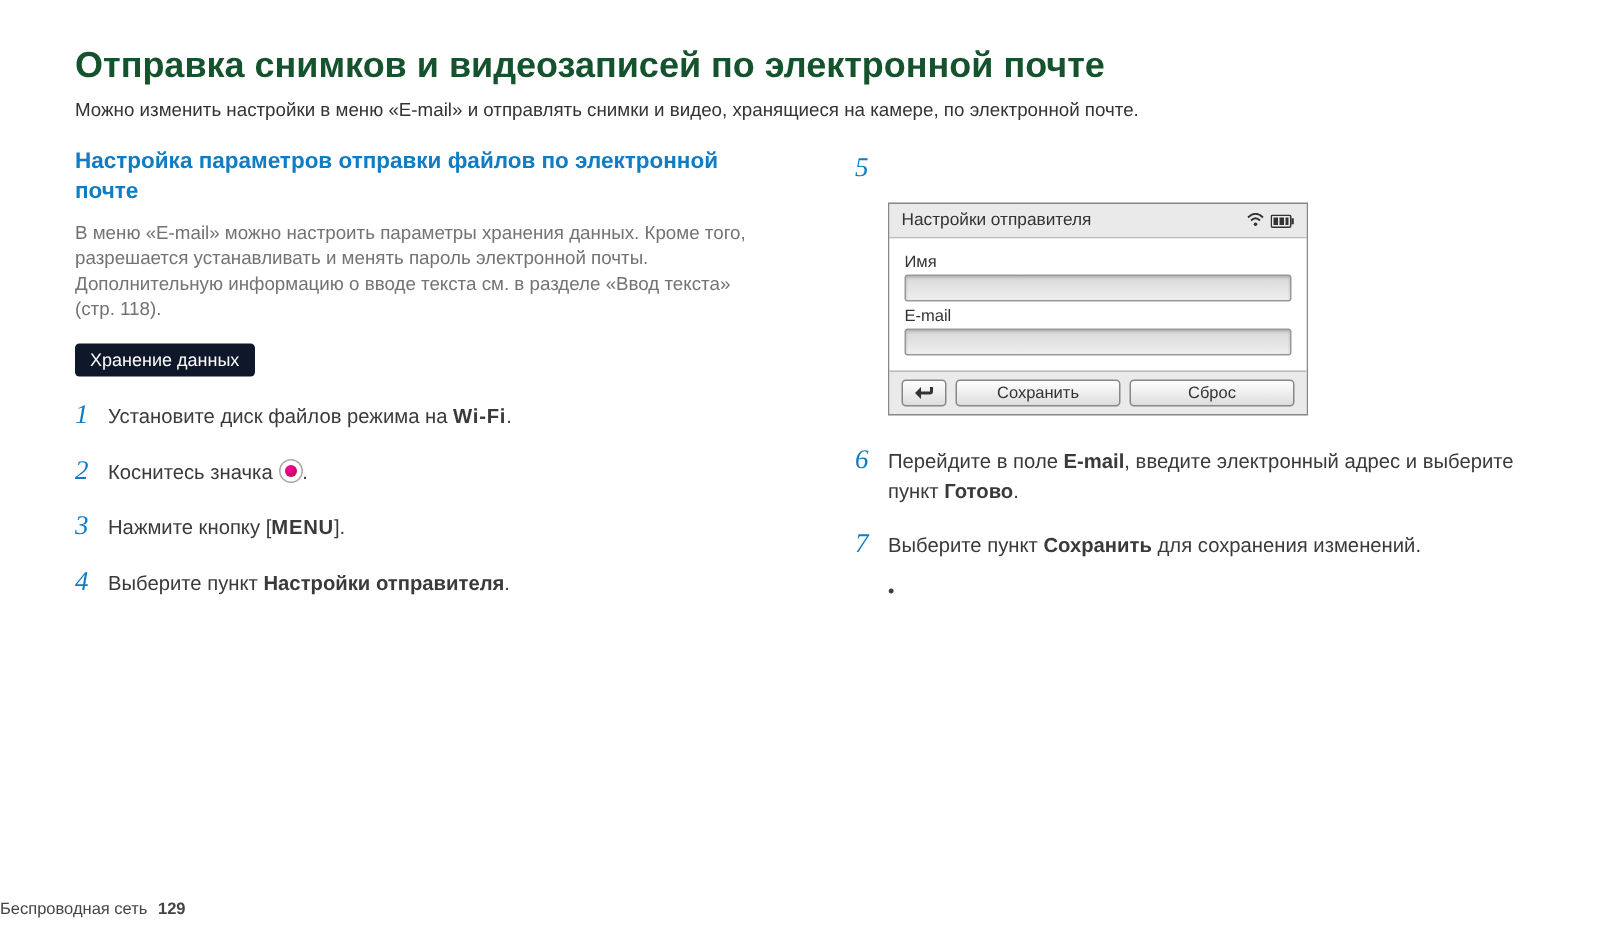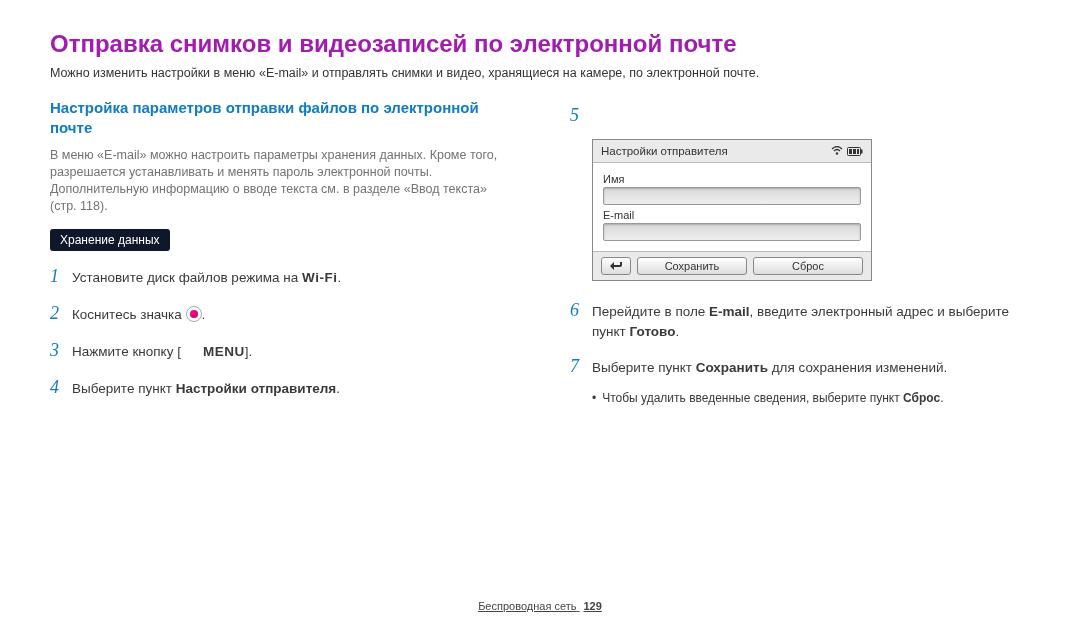--- a/index.html
+++ b/index.html
@@ -13,7 +13,7 @@
     padding: 30px 50px 30px 50px;
   }
   .page-title {
-    color: #a21caf;
+    color: #14532d;
     font-size: 24px;
     font-weight: bold;
     margin-bottom: 8px;

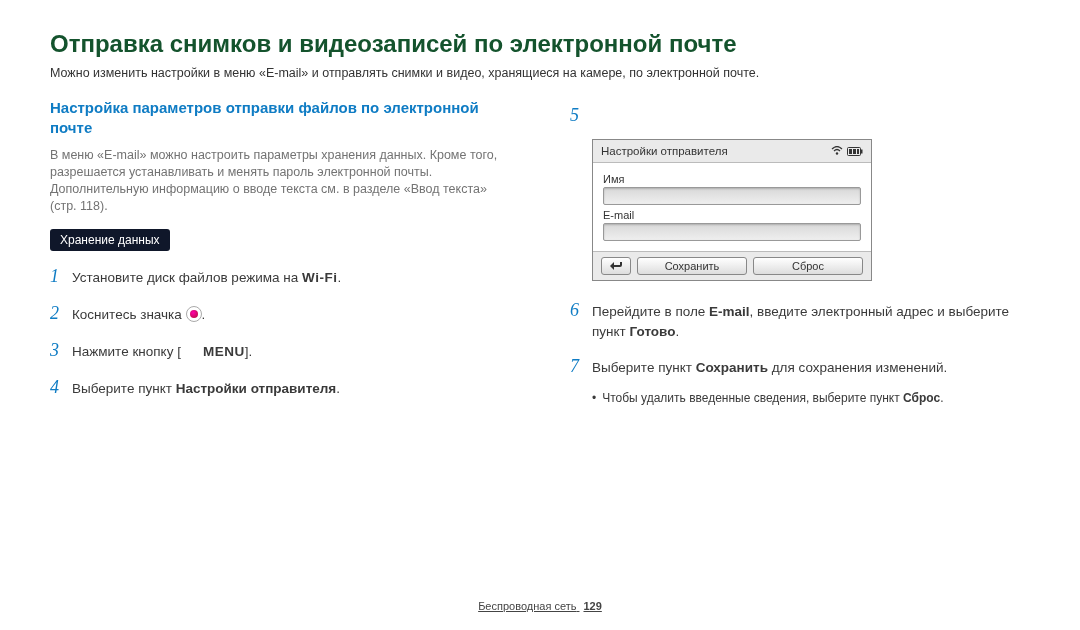--- a/index.html
+++ b/index.html
@@ -26,7 +26,6 @@
   .columns {
     display: flex;
     gap: 60px;
-    align-items: center;
   }
   .col {
     flex: 1;

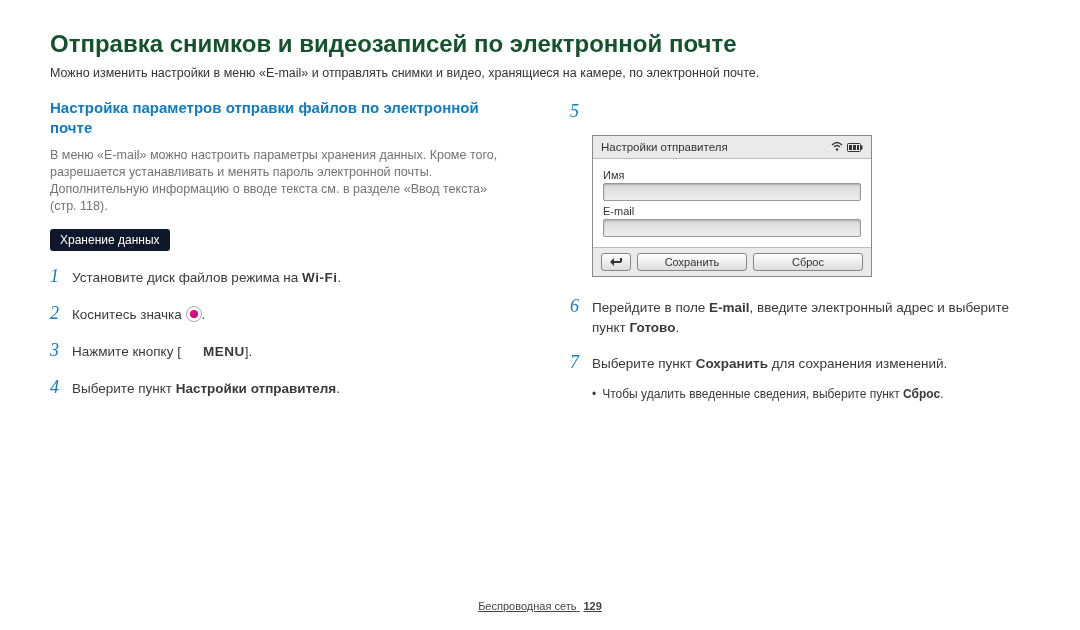--- a/index.html
+++ b/index.html
@@ -80,7 +80,6 @@
   .menu-glyph {
     font-weight: bold;
     letter-spacing: 0.5px;
-    margin-left: 22px;
   }
   .mail-icon {
     display: inline-flex;

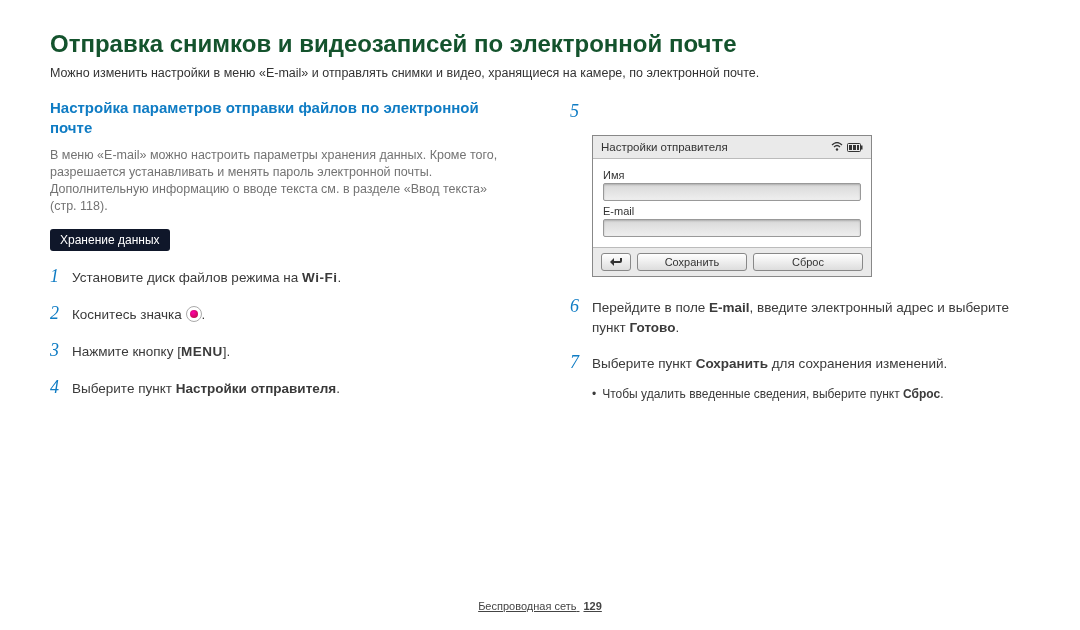--- a/index.html
+++ b/index.html
@@ -291,9 +291,6 @@
 
       <div class="bullet-row">
         <span class="bullet-dot">•</span>
-        <span>
-          <span>Чтобы удалить введенные сведения, выберите пункт </span><b>Сброс</b><span>.</span>
-        </span>
       </div>
     </div>
   </div>

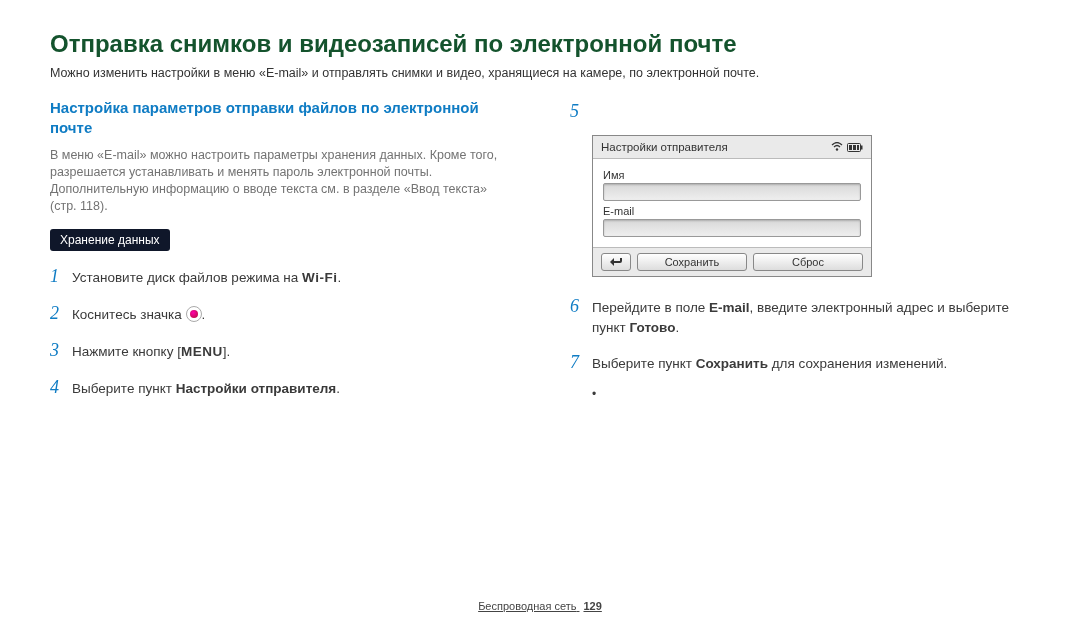--- a/index.html
+++ b/index.html
@@ -183,10 +183,9 @@
     bottom: 18px;
     left: 0;
     right: 0;
-    text-align: center;
+    text-align: left;
     font-size: 11px;
     color: #444;
-    text-decoration: underline;
   }
   .footer .pn { font-weight: bold; margin-left: 4px; }
   .wifi-svg, .batt-svg { display:inline-block; }

